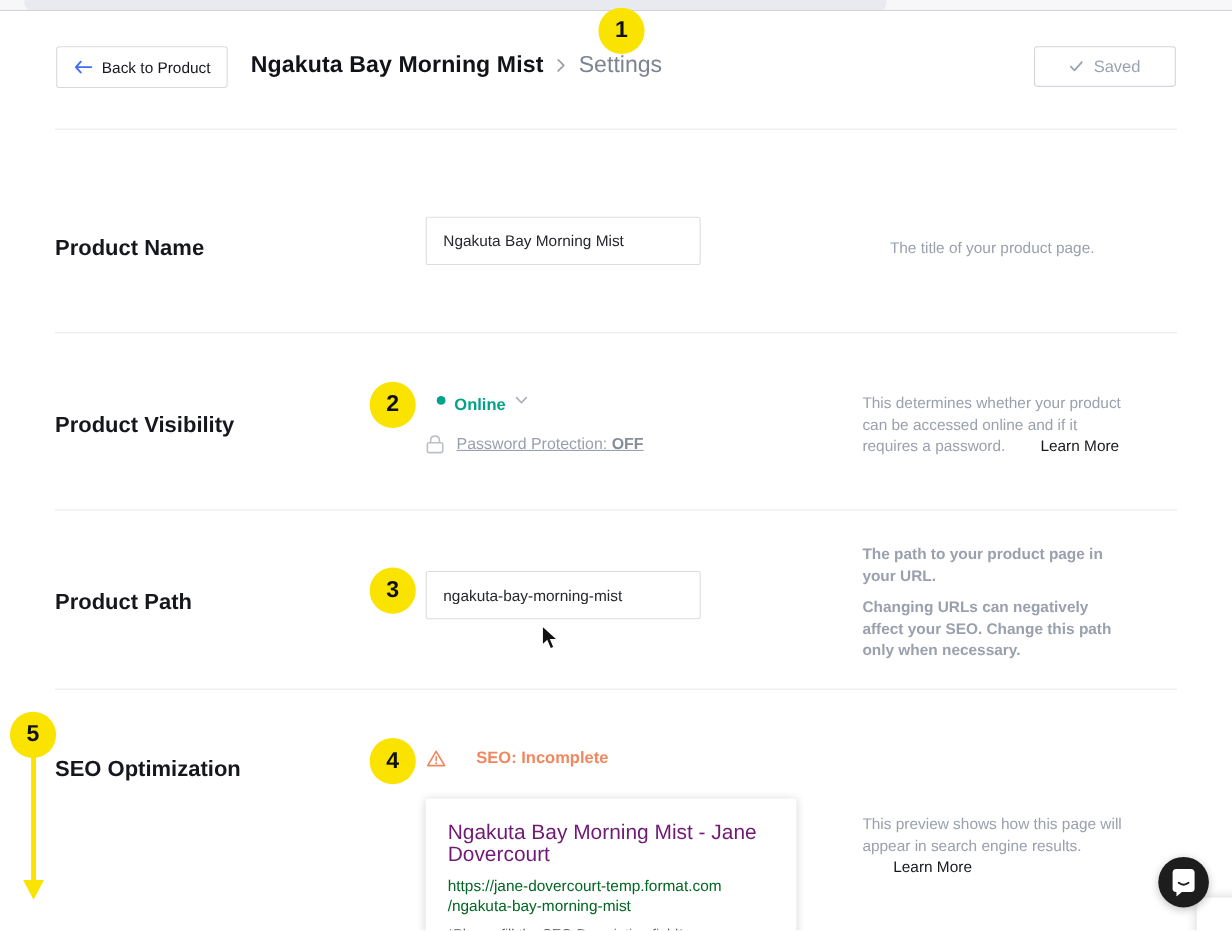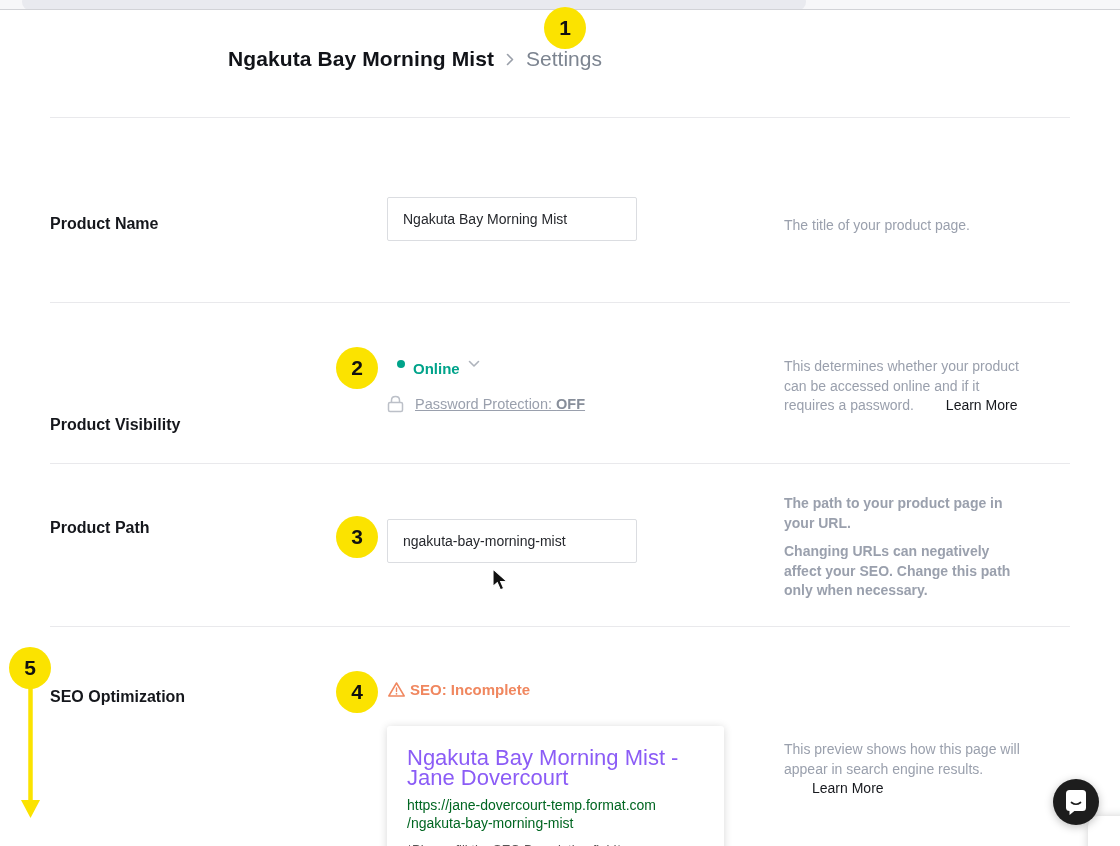--- a/index.html
+++ b/index.html
@@ -69,6 +69,14 @@
     <div class="topstrip-thumb"></div>
   </div>
 
+  <button class="back-btn">
+    <span style="display:flex;">
+      <svg width="17" height="12" viewBox="0 0 17 12">
+          <path d="M6.5 1 L2 6 L6.5 11 M2 6 H16" stroke="#3e6cf5" stroke-width="1.7" fill="none" stroke-linecap="round" stroke-linejoin="round"></path>
+        </svg>
+    </span>
+    <span>Back to Product</span>
+  </button>
 
   <div class="page-title-wrap">
     <span class="page-title">Ngakuta Bay Morning Mist</span>

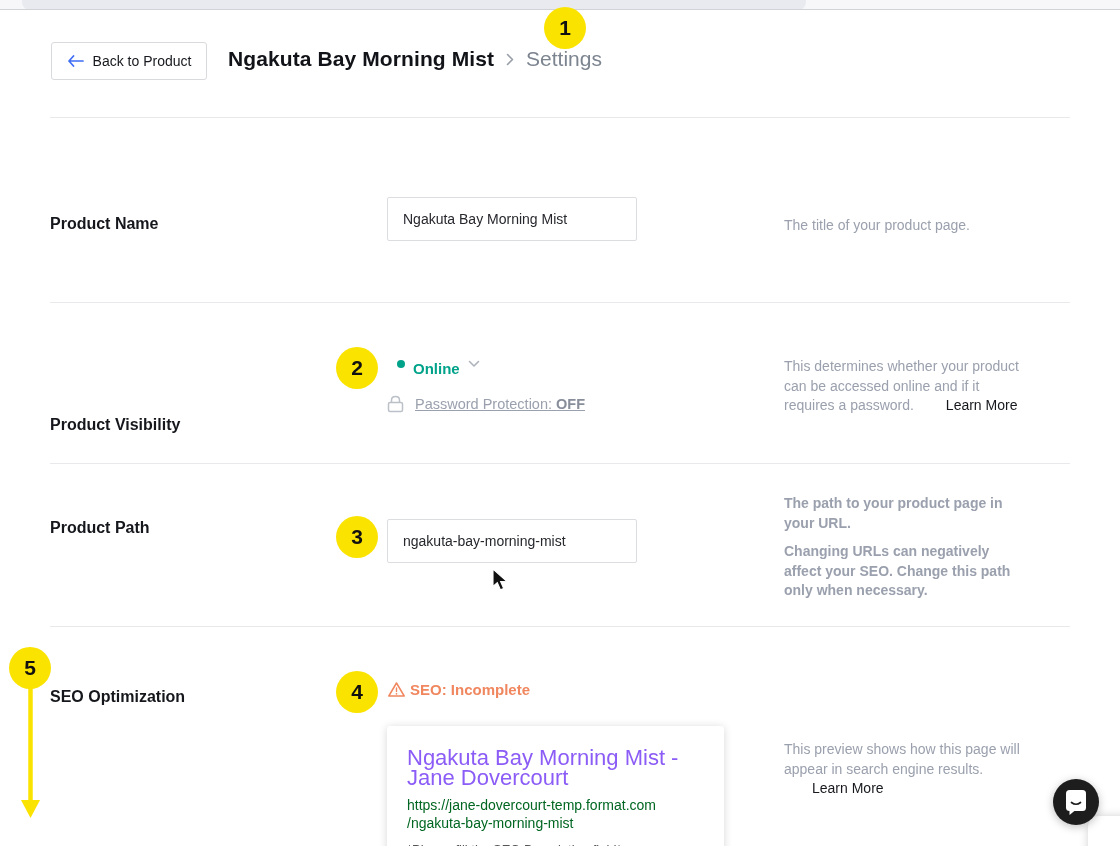--- a/index.html
+++ b/index.html
@@ -88,6 +88,14 @@
     <span class="crumb-current">Settings</span>
   </div>
 
+  <button class="saved-btn">
+    <span style="display:flex;">
+      <svg width="13" height="11" viewBox="0 0 13 11">
+          <path d="M1.5 5.5 L4.8 9 L11.5 1.5" stroke="#9aa3ae" stroke-width="1.6" fill="none" stroke-linecap="round" stroke-linejoin="round"></path>
+        </svg>
+    </span>
+    <span>Saved</span>
+  </button>
 
   <div class="divider" style="top:117px;"></div>
 

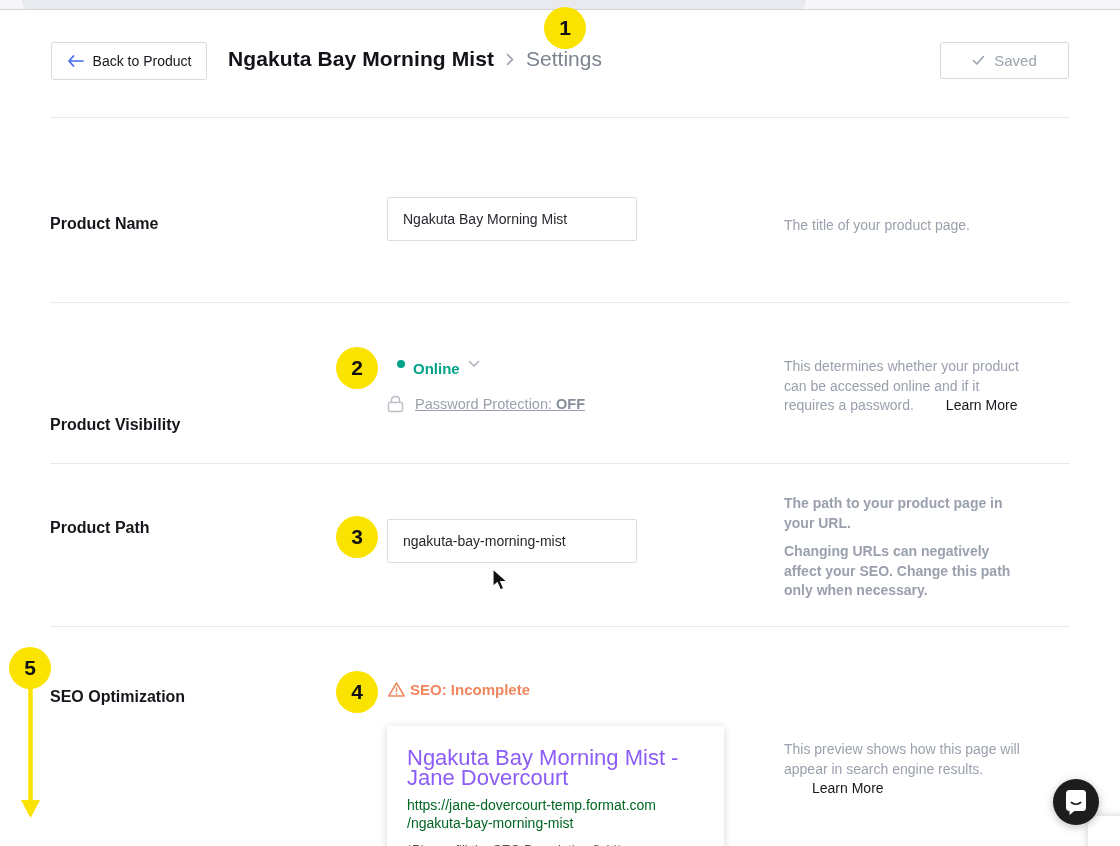--- a/index.html
+++ b/index.html
@@ -21,7 +21,7 @@
 
   .divider { position:absolute; left:50px; width:1020px; height:1px; background:#e9e9ec; }
 
-  .row-label { position:absolute; left:50px; font-size:16px; font-weight:600; color:#15171c; }
+  .row-label { position:absolute; left:50px; font-size:20px; font-weight:600; color:#15171c; }
 
   .text-input { position:absolute; left:387px; width:250px; height:44px; border:1px solid #dbdde1; border-radius:2px; background:#fff; padding:0 15px; font-family:"Liberation Sans",sans-serif; font-size:14px; color:#26282d; outline:none; }
 

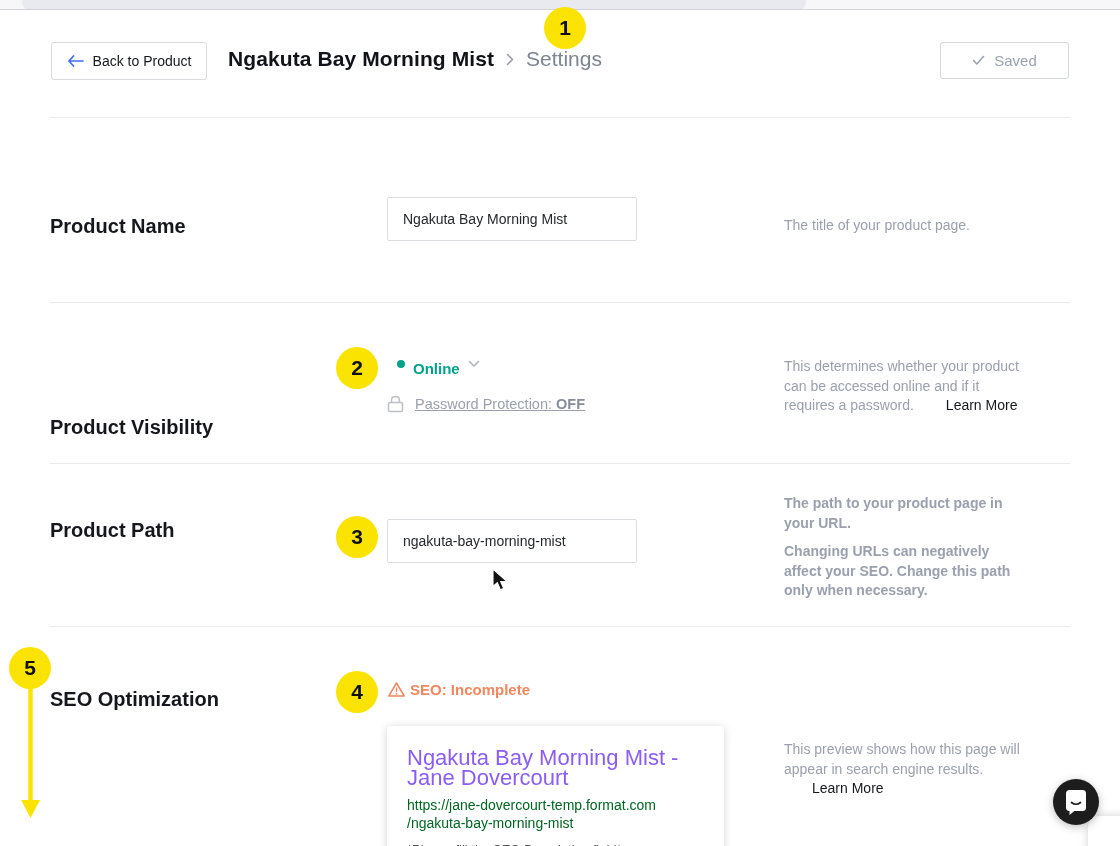--- a/index.html
+++ b/index.html
@@ -101,7 +101,7 @@
 
   <div class="row-label" style="top:215px;">Product Name</div>
   <input class="text-input" style="top: 197px;" type="text" value="Ngakuta Bay Morning Mist">
-  <div class="help" style="top:216px;">The title of your product page.</div>
+  <div class="help" style="top:216px;text-align:center;">The title of your product page.</div>
 
   <div class="divider" style="top:302px;"></div>
 

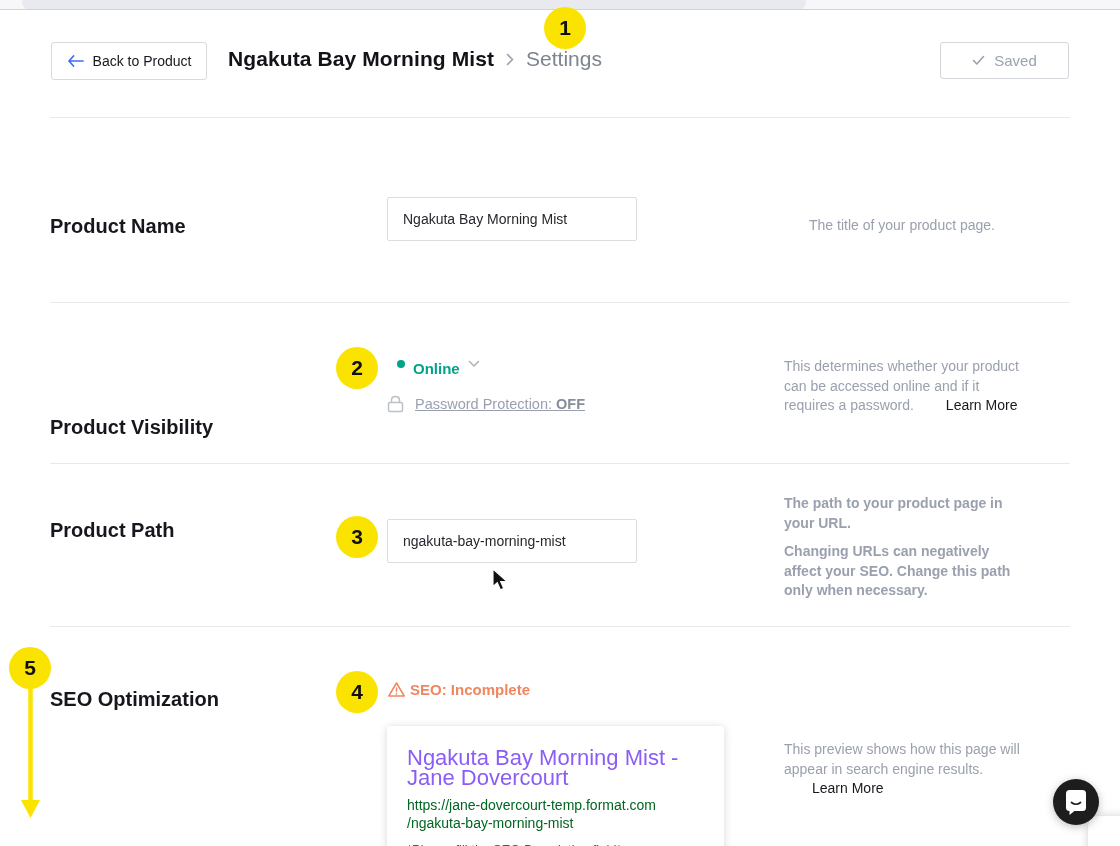--- a/index.html
+++ b/index.html
@@ -105,7 +105,7 @@
 
   <div class="divider" style="top:302px;"></div>
 
-  <div class="row-label" style="top:376px;margin-top:40px;">Product Visibility</div>
+  <div class="row-label" style="top:376px;">Product Visibility</div>
   <div class="online-ctl">
     <span class="online-dot"></span>
     <span class="online-label">Online</span>

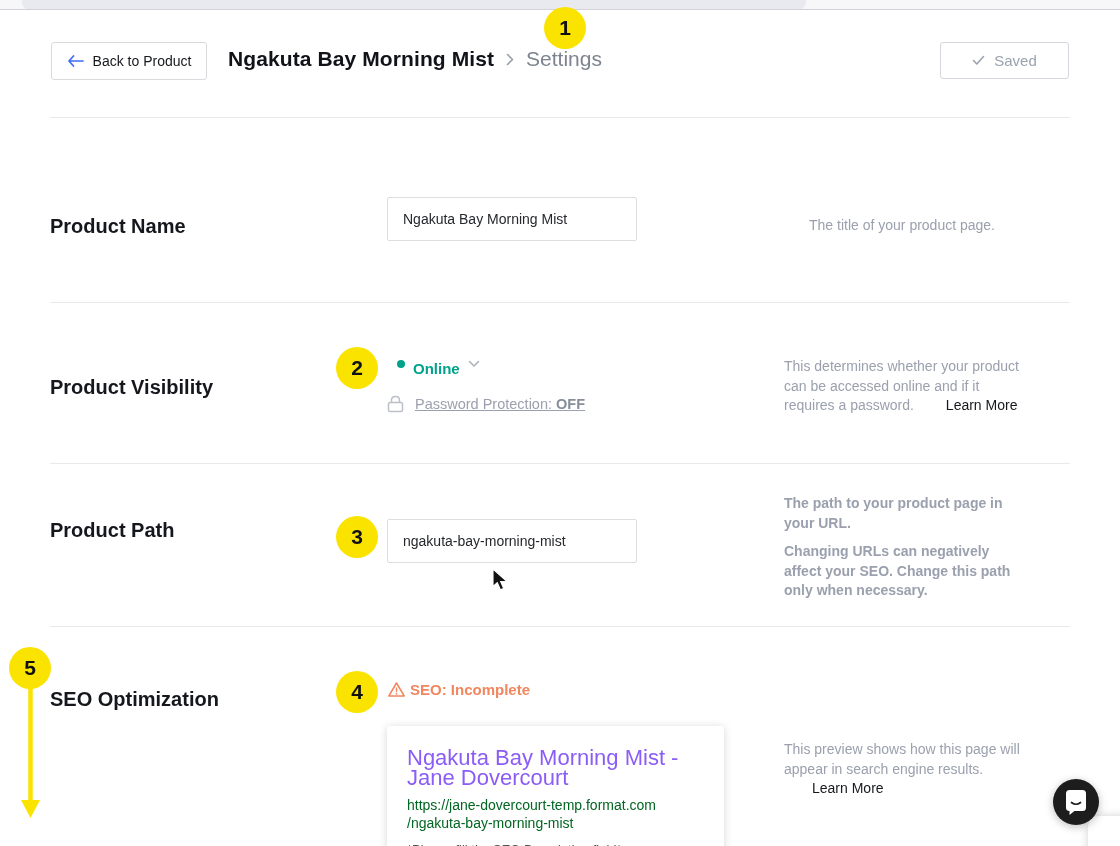--- a/index.html
+++ b/index.html
@@ -128,7 +128,7 @@
 
   <div class="divider" style="top:463px;"></div>
 
-  <div class="row-label" style="top:519px;">Product Path</div>
+  <div class="row-label" style="top:537px;">Product Path</div>
   <input class="text-input" style="top: 519px;" type="text" value="ngakuta-bay-morning-mist">
   <div class="help" style="top:494px;font-weight:bold;">
     <p>The path to your product page in your URL.</p>

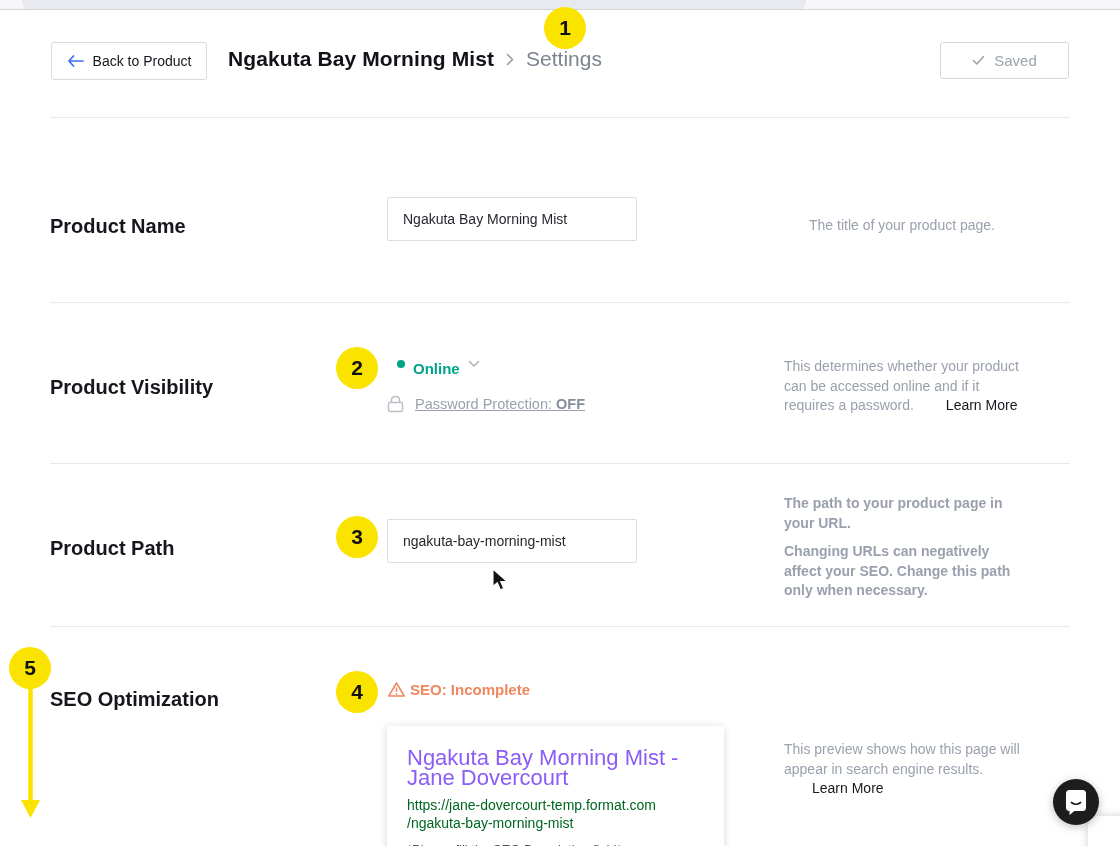--- a/index.html
+++ b/index.html
@@ -38,7 +38,7 @@
   .pwd-text b { color:#878e9a; font-weight:700; }
 
   
-  .seo-status { position:absolute; left:387px; top:681px; display:flex; align-items:center; gap:4px; cursor:pointer; }
+  .seo-status { position:absolute; left:387px; top:681px; display:flex; align-items:center; gap:27px; cursor:pointer; }
   .seo-status-label { font-size:15px; font-weight:700; color:#f0875f; }
   .serp-card { position:absolute; left:387px; top:726px; width:337px; height:150px; background:#fff; border-radius:3px; box-shadow:0 1px 8px rgba(0,0,0,0.16); padding:22px 20px; }
   .serp-title { font-size:22px; line-height:20px; color:#8b5cf6; width:302px; cursor:pointer; }

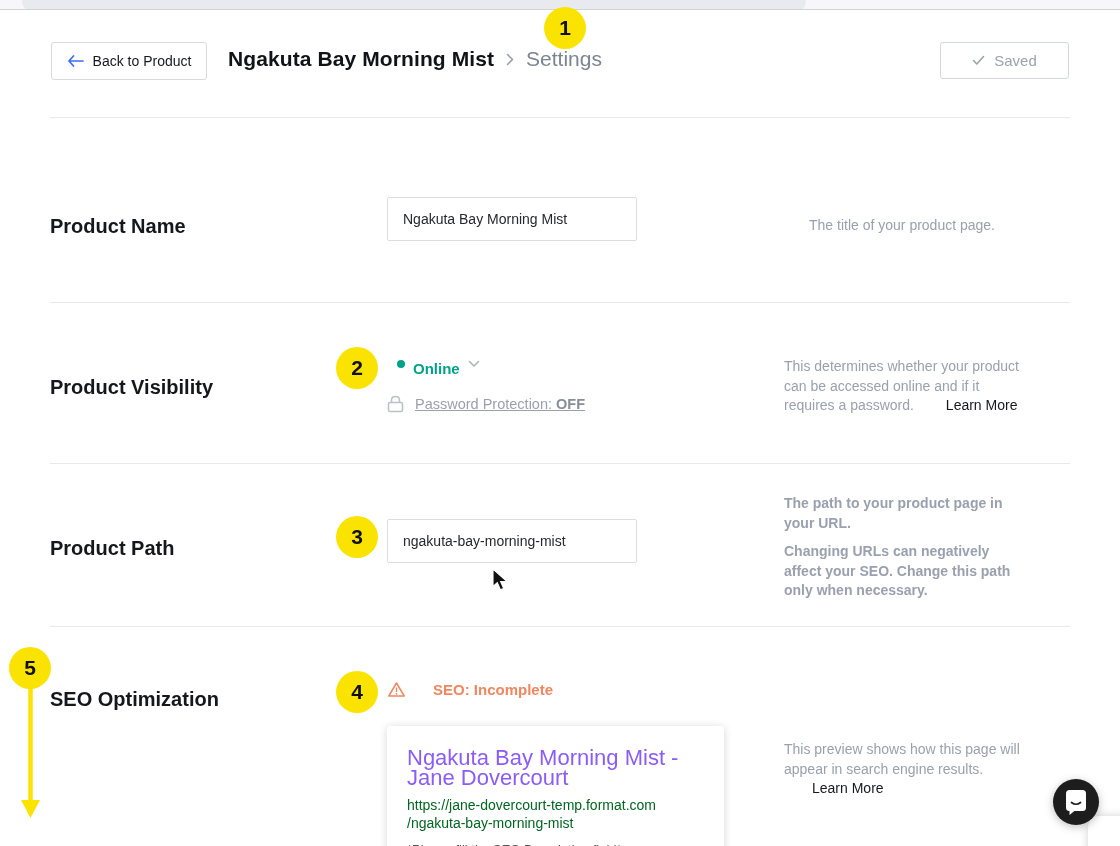--- a/index.html
+++ b/index.html
@@ -41,7 +41,7 @@
   .seo-status { position:absolute; left:387px; top:681px; display:flex; align-items:center; gap:27px; cursor:pointer; }
   .seo-status-label { font-size:15px; font-weight:700; color:#f0875f; }
   .serp-card { position:absolute; left:387px; top:726px; width:337px; height:150px; background:#fff; border-radius:3px; box-shadow:0 1px 8px rgba(0,0,0,0.16); padding:22px 20px; }
-  .serp-title { font-size:22px; line-height:20px; color:#8b5cf6; width:302px; cursor:pointer; }
+  .serp-title { font-size:19px; line-height:20px; color:#701a75; width:302px; cursor:pointer; }
   .serp-url { margin-top:8px; font-size:14px; line-height:18px; color:#006621; }
   .serp-note { margin-top:10px; font-size:13px; color:#545454; }
 

